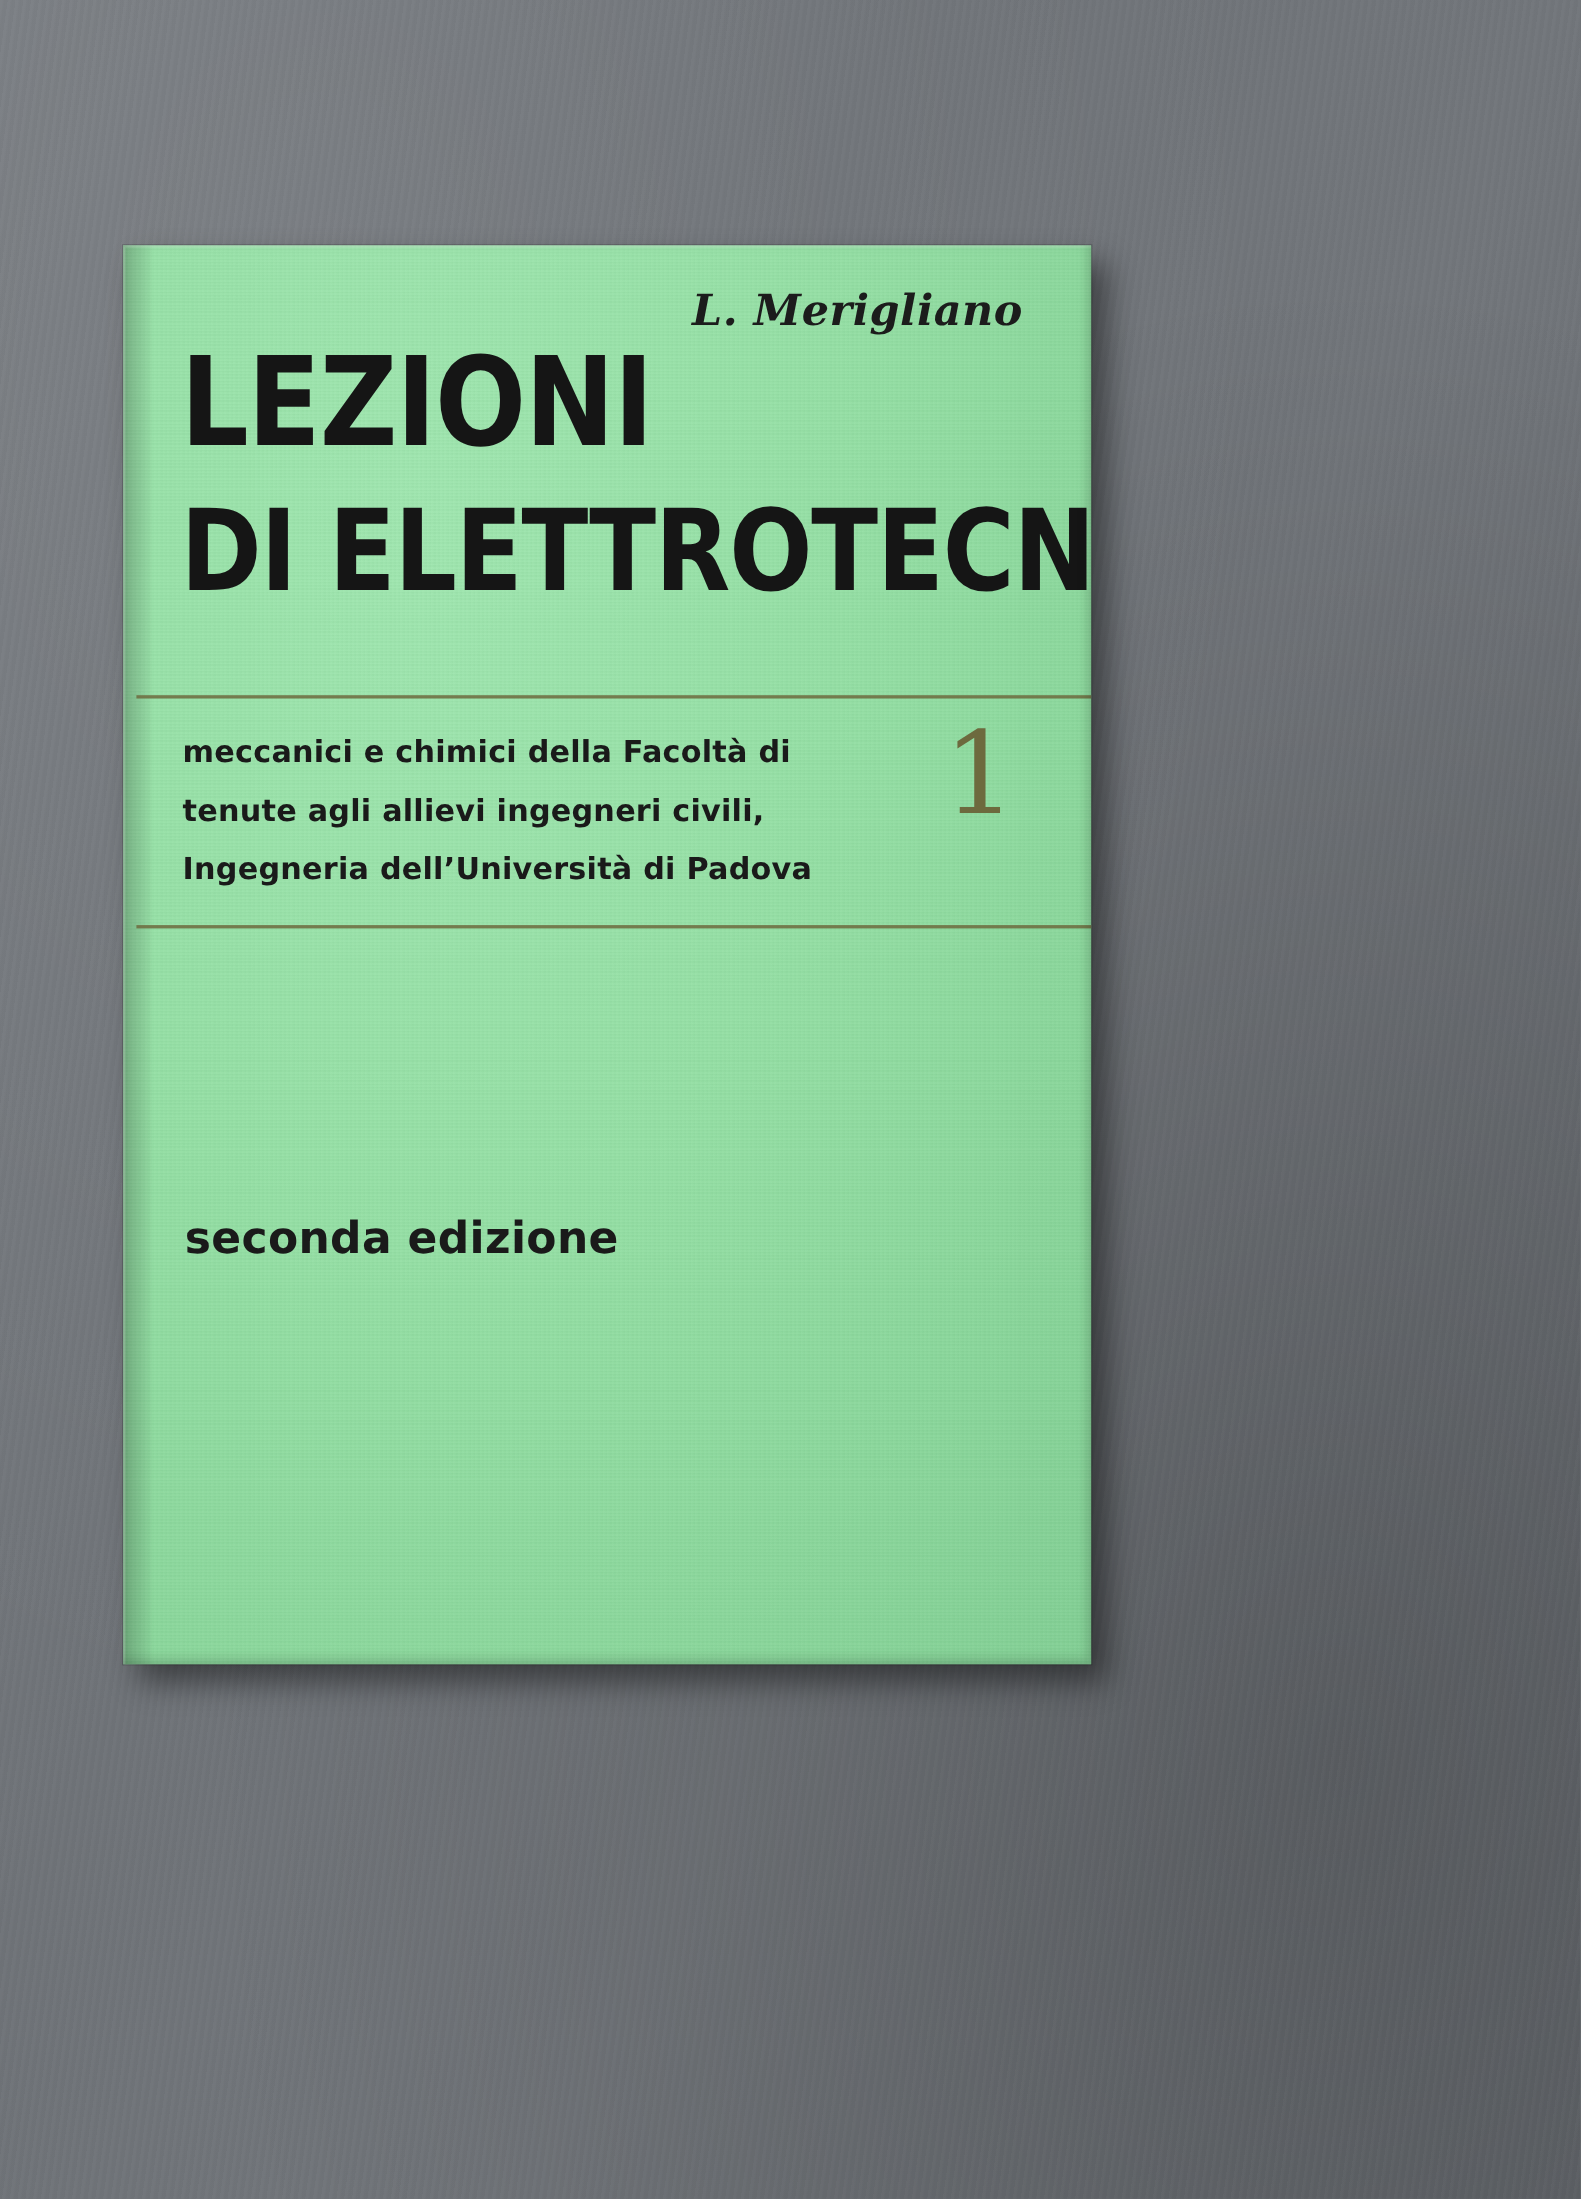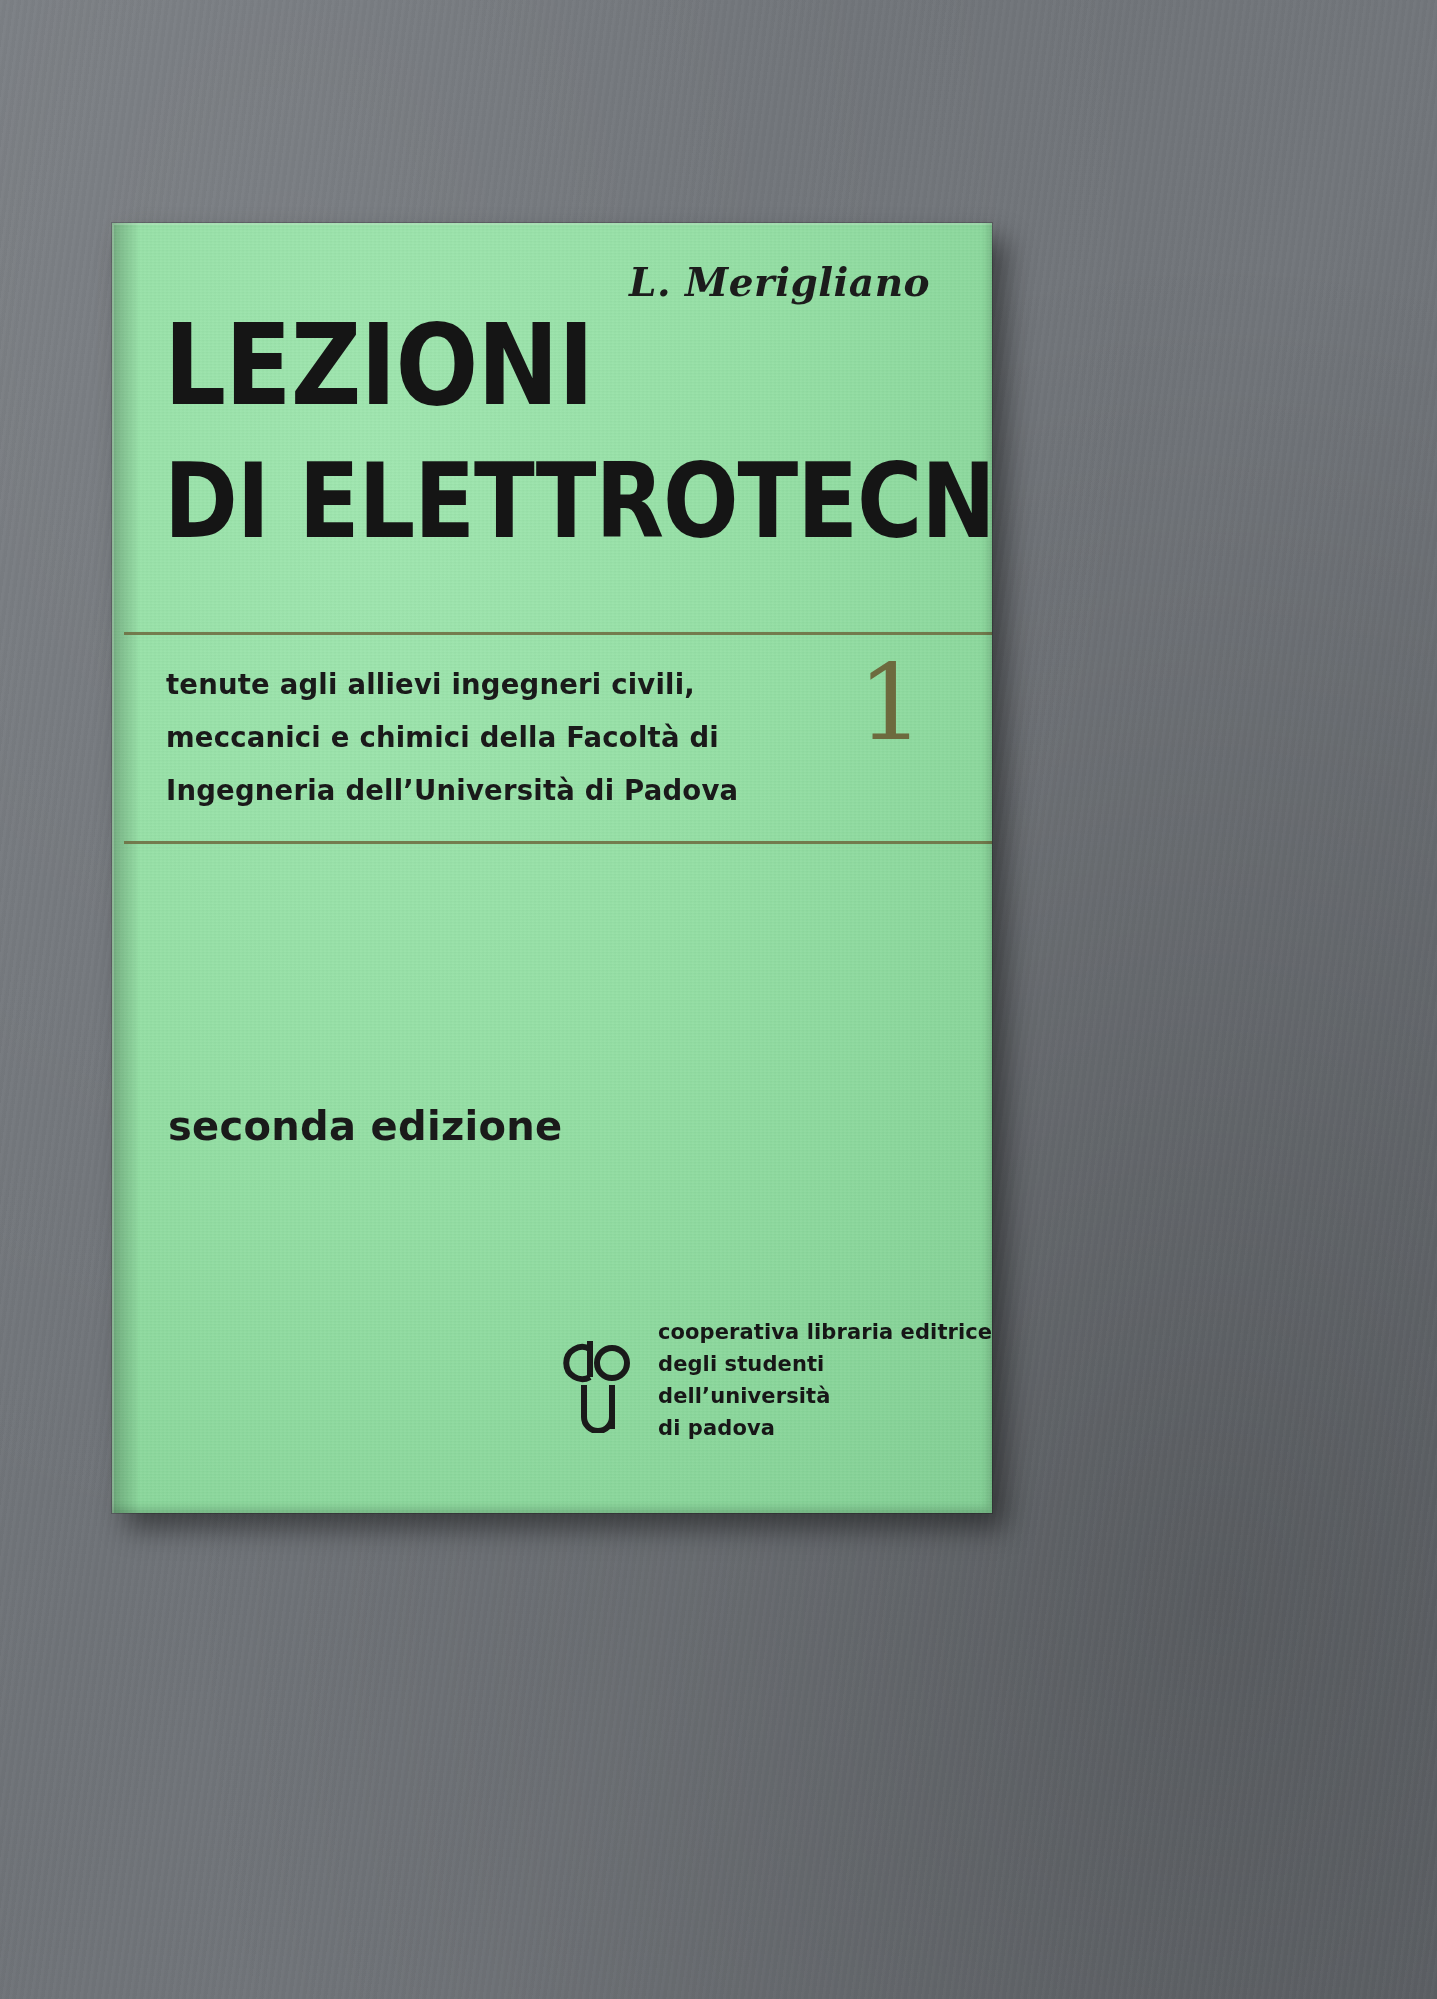--- a/index.html
+++ b/index.html
@@ -215,8 +215,8 @@
     <div class="rule" id="rule-bottom"></div>
 
     <div id="subtitle">
+      <div>meccanici e chimici della Facoltà di</div>
       <div>tenute agli allievi ingegneri civili,</div>
-      <div>meccanici e chimici della Facoltà di</div>
       <div>Ingegneria dell’Università di Padova</div>
     </div>
 

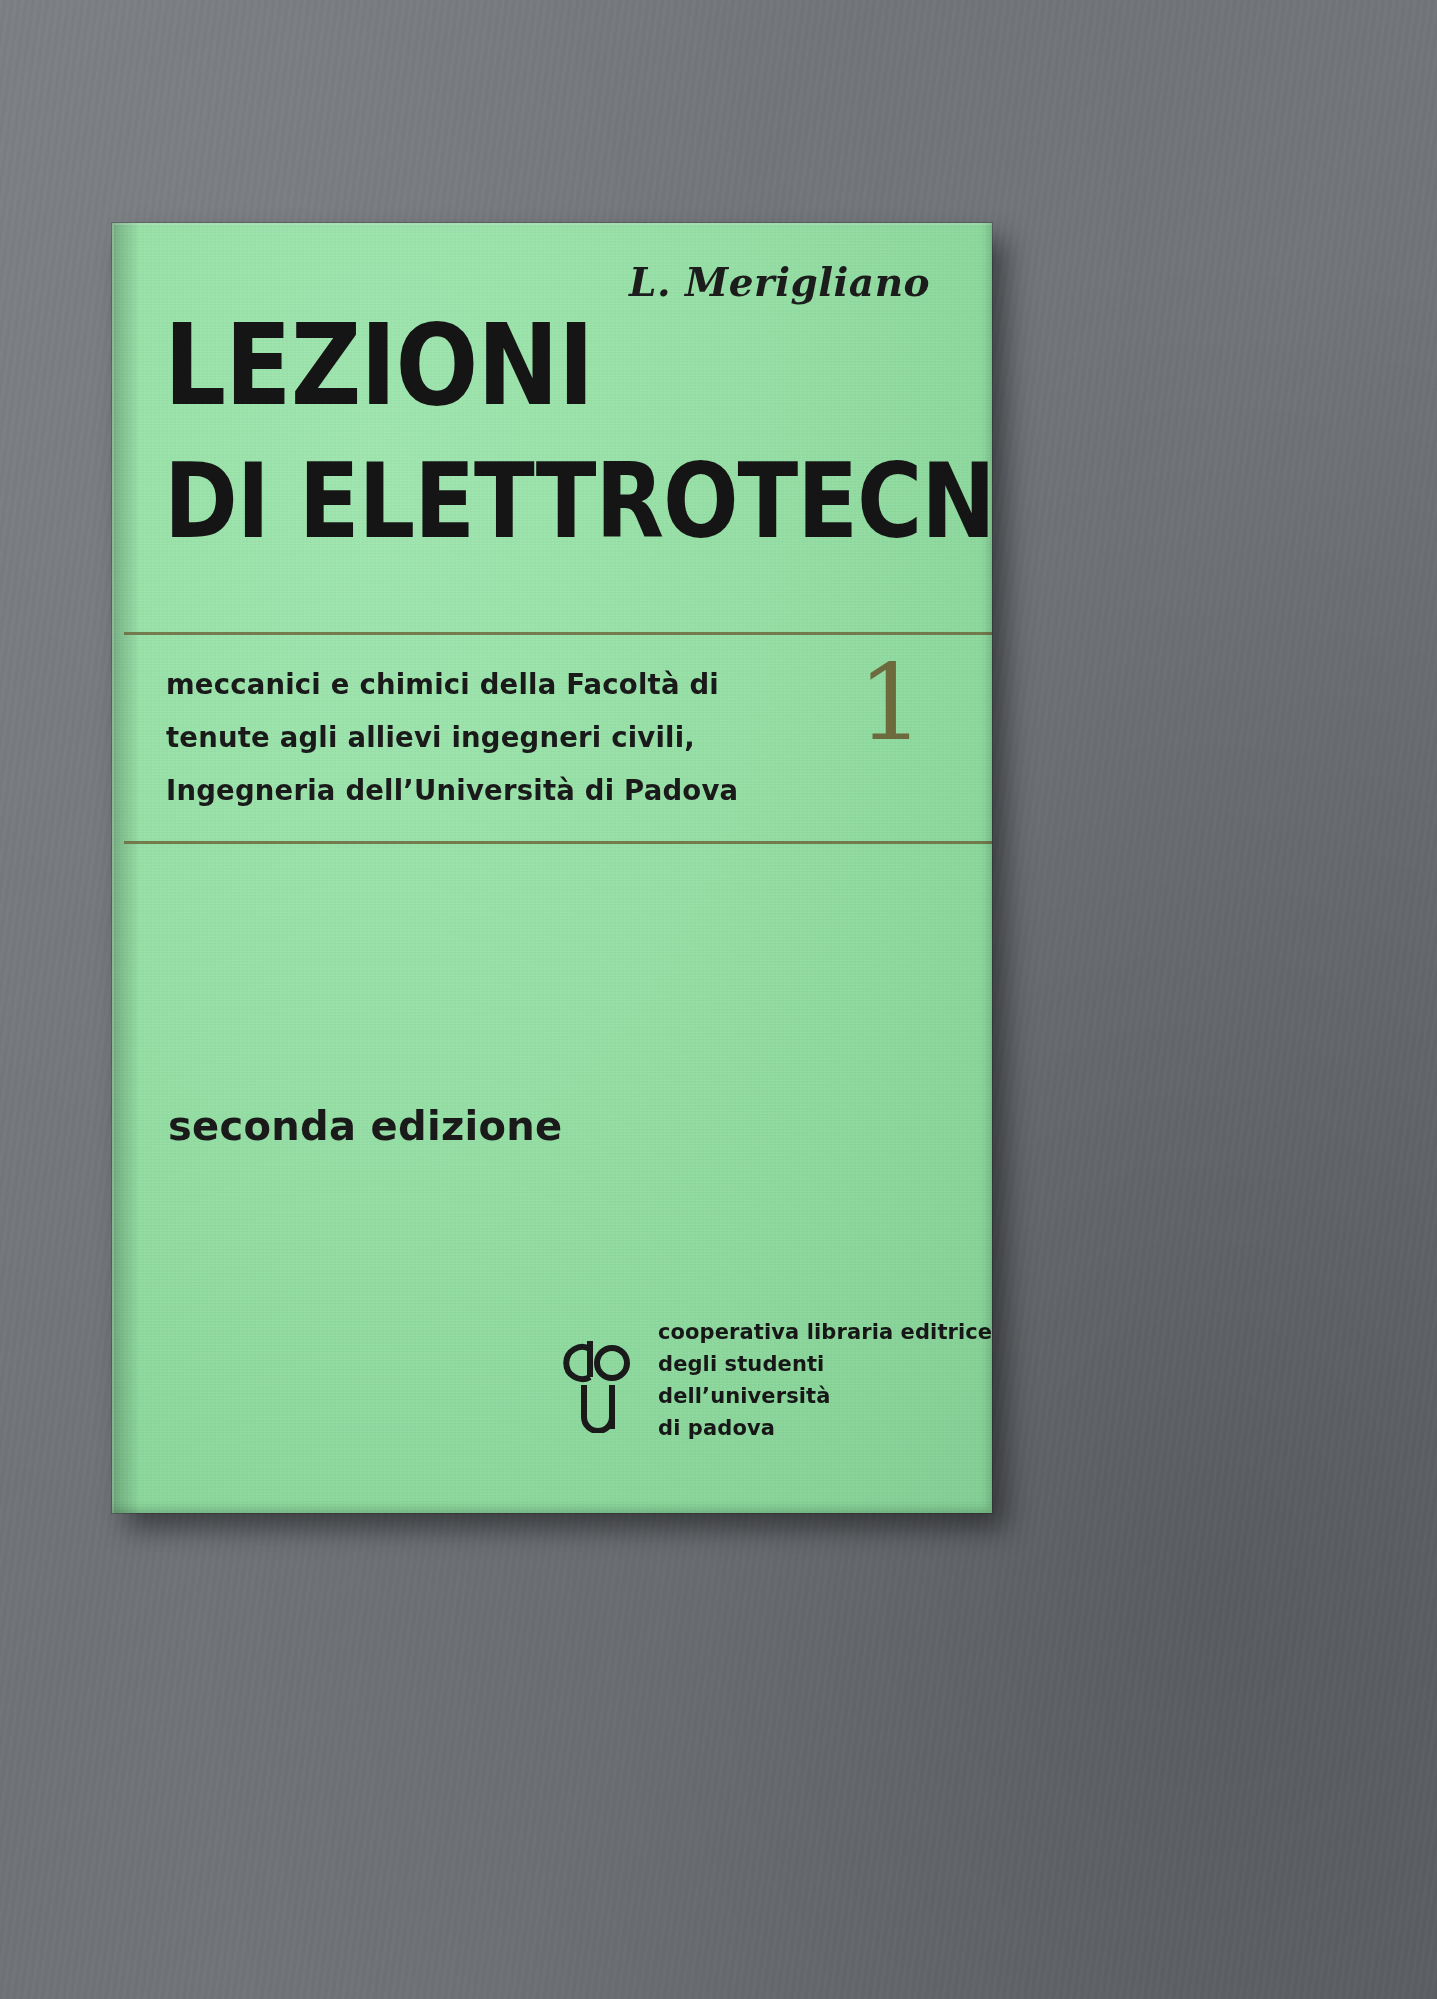--- a/index.html
+++ b/index.html
@@ -224,25 +224,6 @@
 
     <div id="edition">seconda edizione</div>
 
-    <div id="publisher">
-      <div id="cleup-logo">
-        <svg width="76" height="104" viewBox="0 0 76 104" aria-hidden="true">
-          <g fill="none" stroke="#1a1a1a" stroke-width="6">
-            <path d="M30 20 a16 16 0 1 0 0 28"></path>
-            <path d="M30 12 v36"></path>
-            <circle cx="52" cy="34" r="15"></circle>
-            <path d="M24 56 v32 a14 14 0 0 0 28 0 v-32"></path>
-            <path d="M52 56 v44"></path>
-          </g>
-        </svg>
-      </div>
-      <div id="publisher-lines">
-        <div>cooperativa libraria editrice</div>
-        <div>degli studenti</div>
-        <div>dell’università</div>
-        <div>di padova</div>
-      </div>
-    </div>
 
   </div>
   <div id="cover-edge"></div>

